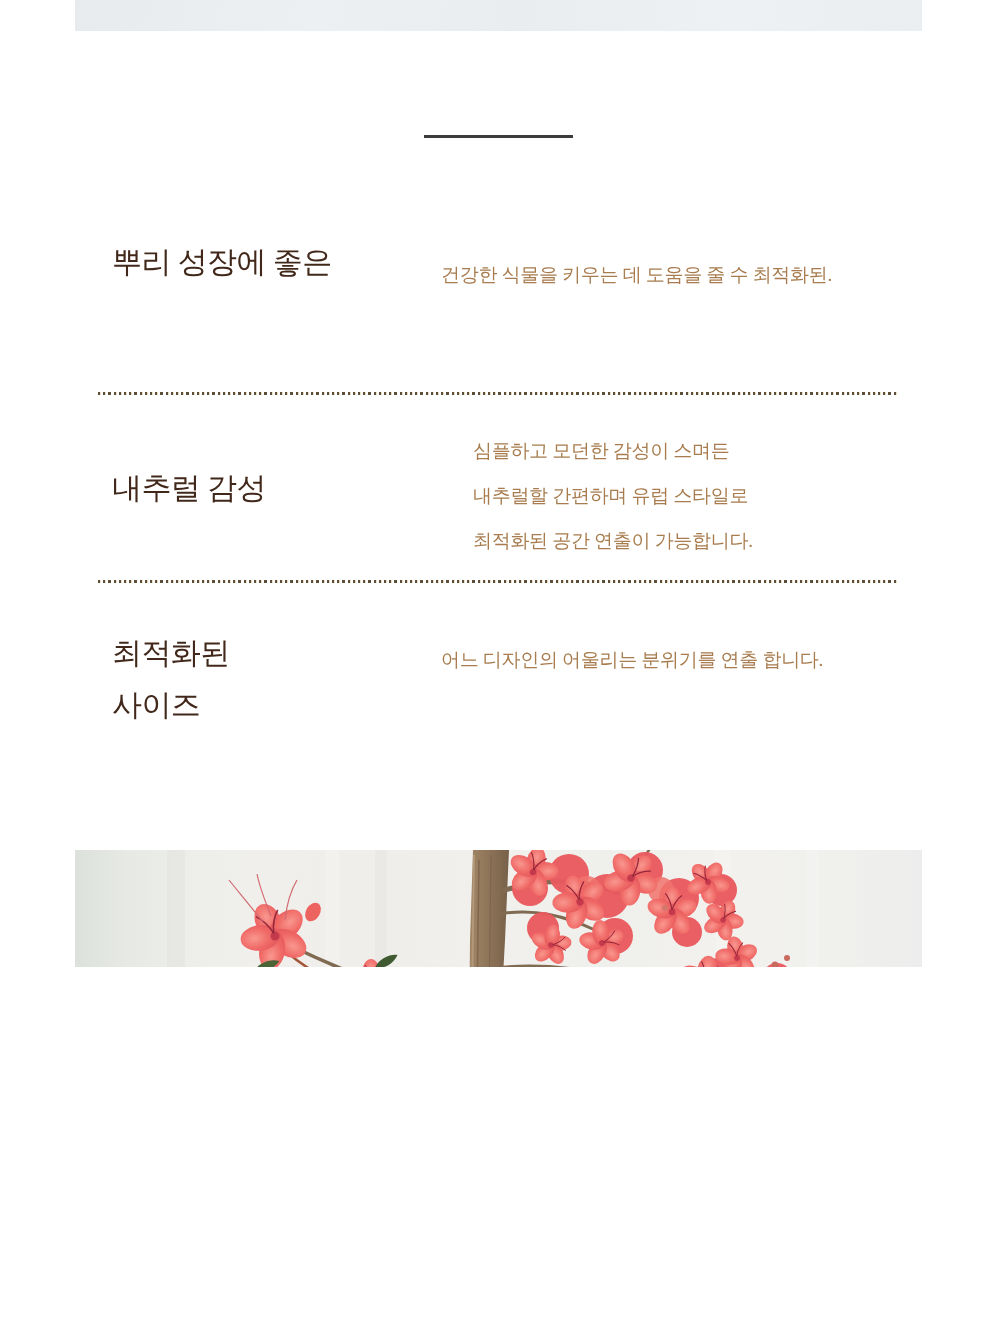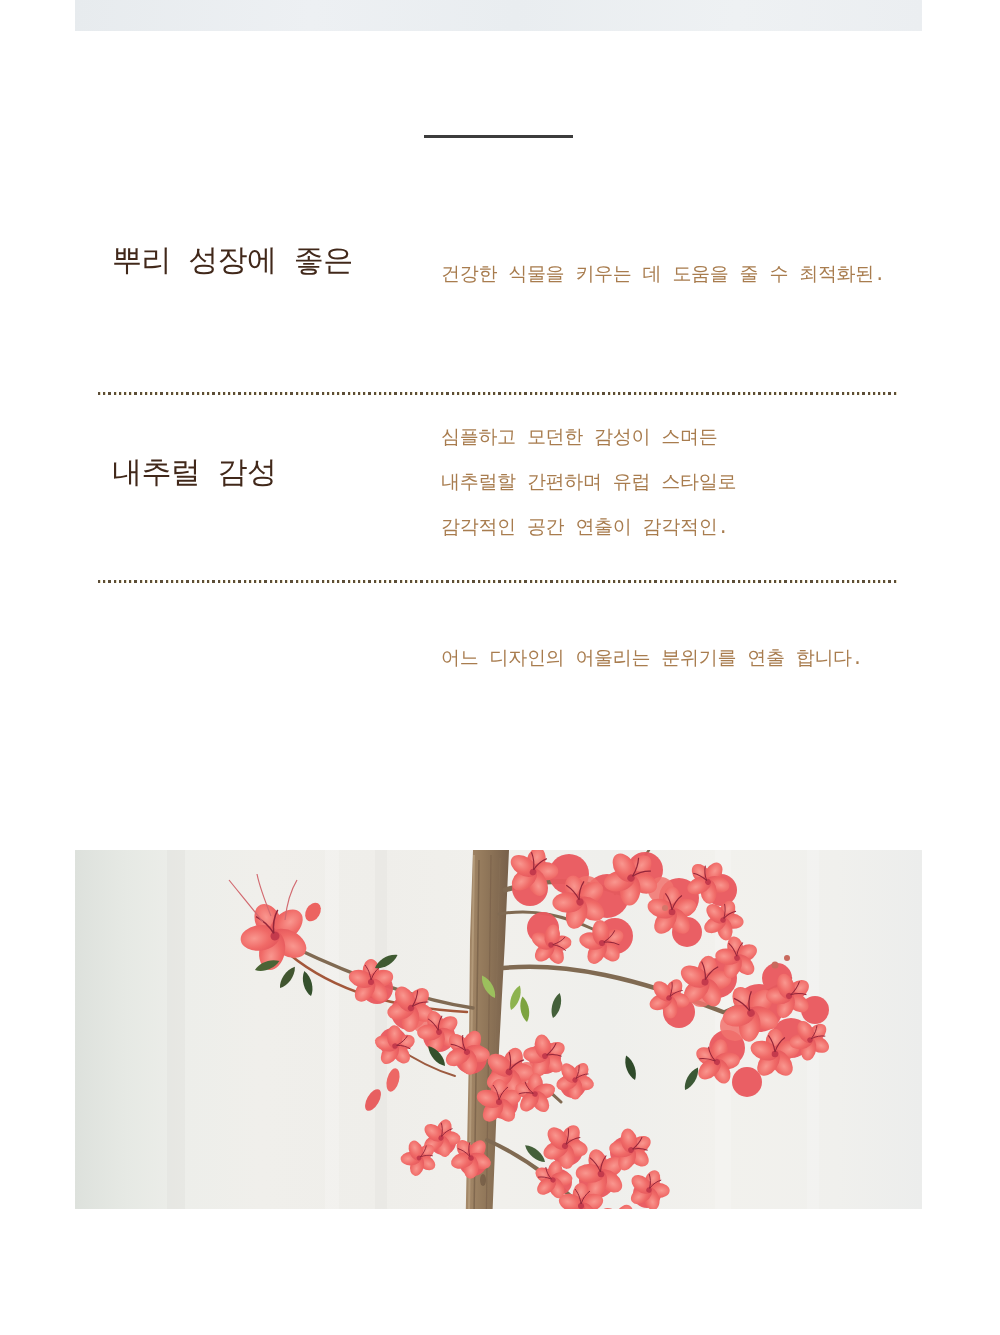--- a/index.html
+++ b/index.html
@@ -4,9 +4,9 @@
 <style>
   html,body{margin:0;padding:0;background:#ffffff;}
   .canvas{
-    position:relative;width:1000px;height:1209px;
+    position:relative;width:1000px;height:967px;
     background:var(--page-bg,#ffffff);overflow:hidden;
-    font-family:Liberation Mono, monospace;
+    font-family:Liberation Serif, serif;
   }
   
   .top-strip{

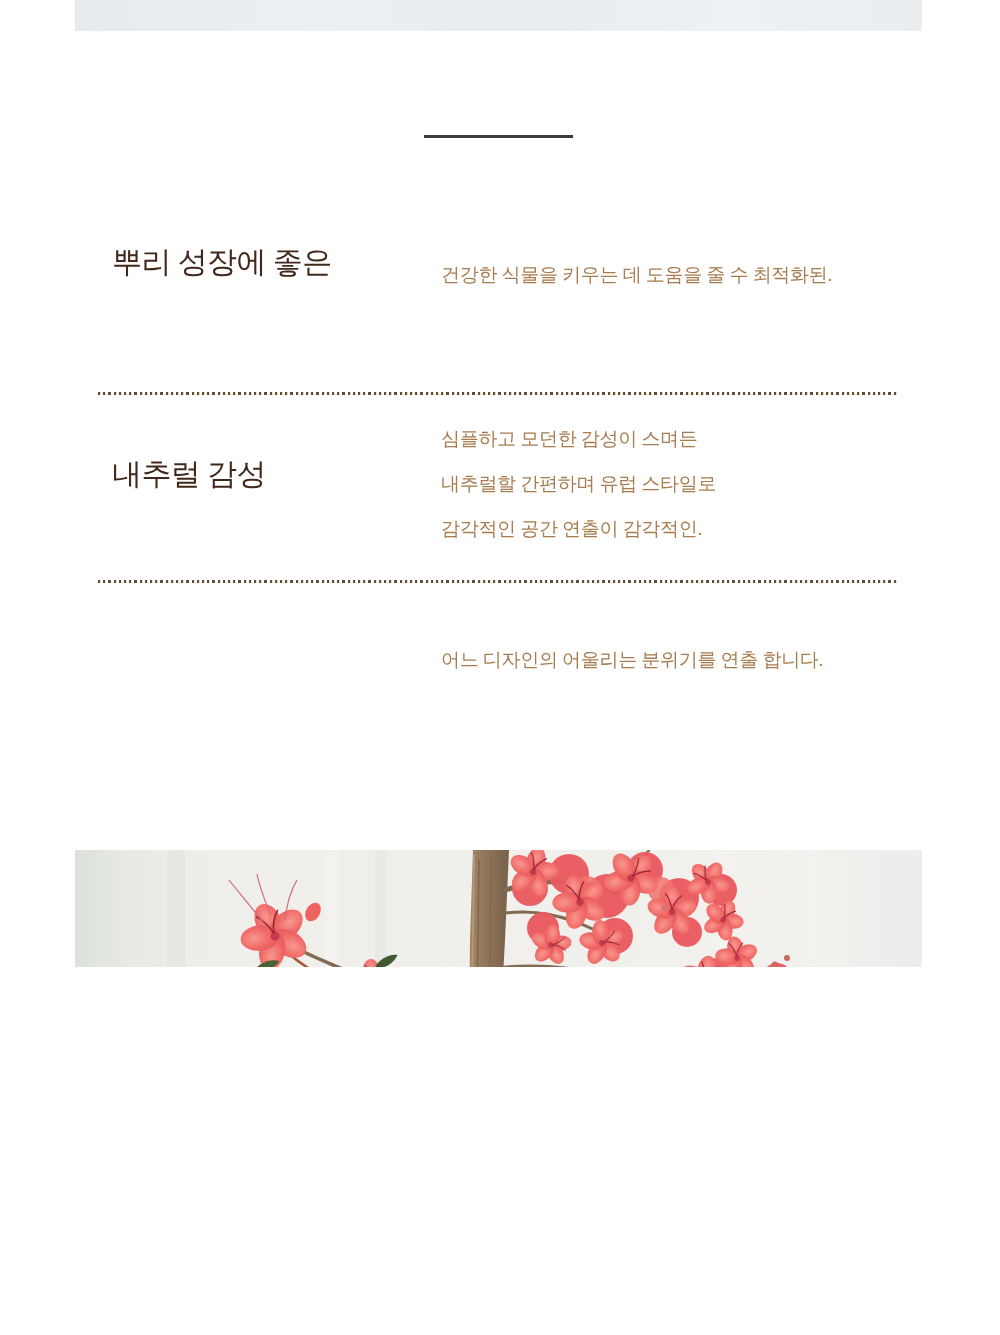--- a/index.html
+++ b/index.html
@@ -32,7 +32,7 @@
   }
   .fd span{display:block;}
   .h1b{top:236px;}           .d1b{top:252px;} .d1b span{line-height:46px;}
-  .h2b{top:448px;}           .d2b{top:416px;} .d2b span{line-height:45px;}
+  .h2b{top:448px;}           .d2b{top:428px;margin-left:32px;} .d2b span{line-height:45px;}
   .h3b{top:627px;}           .d3b{top:637px;} .d3b span{line-height:45px;}
   
   .dotted{

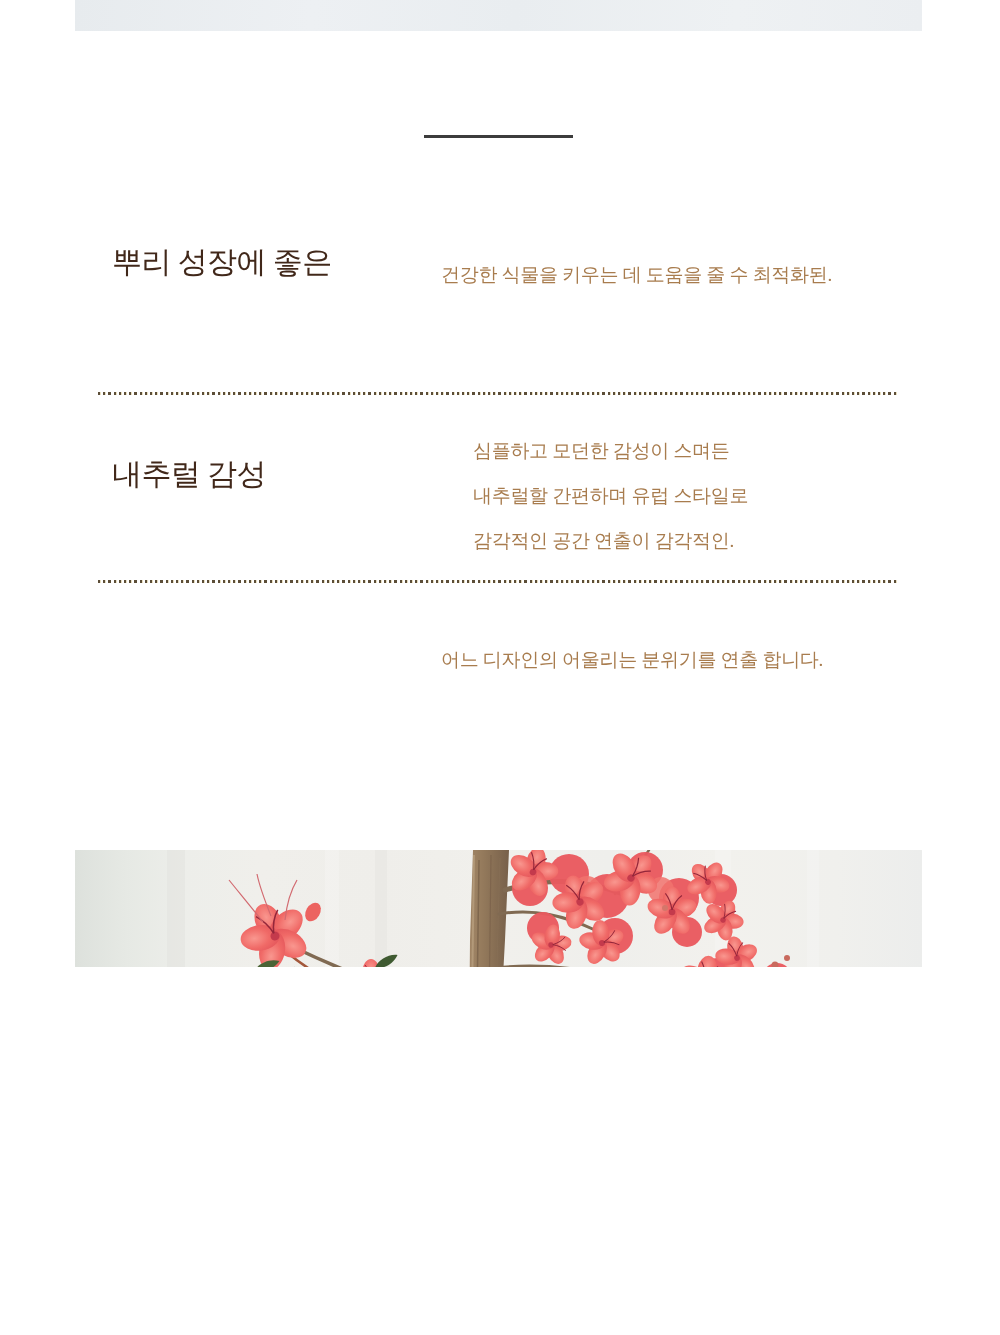--- a/index.html
+++ b/index.html
@@ -32,7 +32,7 @@
   }
   .fd span{display:block;}
   .h1b{top:236px;}           .d1b{top:252px;} .d1b span{line-height:46px;}
-  .h2b{top:448px;}           .d2b{top:428px;margin-left:32px;} .d2b span{line-height:45px;}
+  .h2b{top:462px;}           .d2b{top:428px;margin-left:32px;} .d2b span{line-height:45px;}
   .h3b{top:627px;}           .d3b{top:637px;} .d3b span{line-height:45px;}
   
   .dotted{

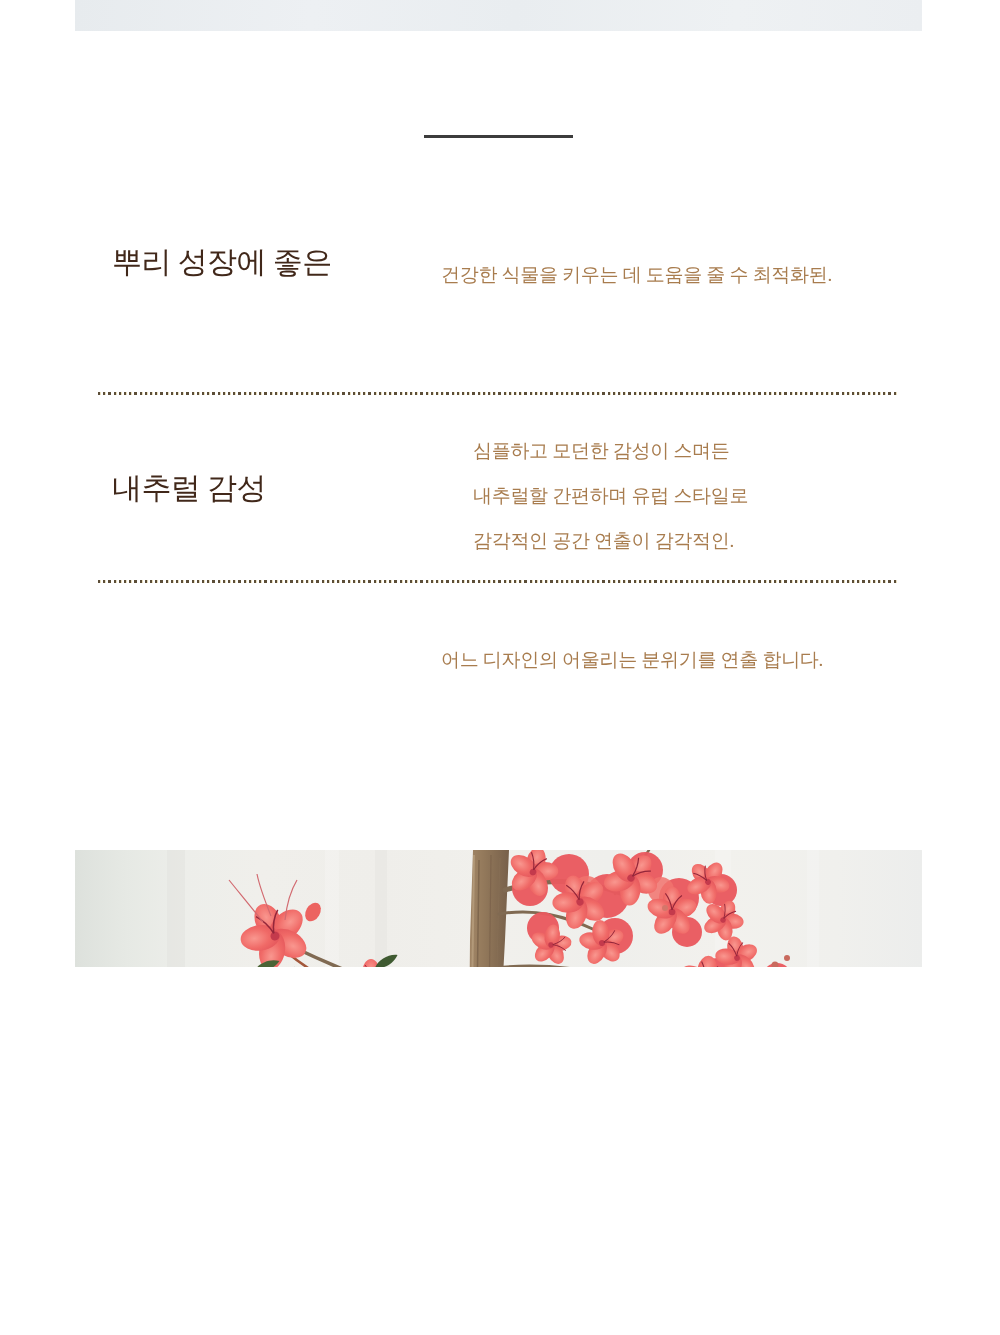--- a/index.html
+++ b/index.html
@@ -73,7 +73,7 @@
   <p class="fd d2b">
     <span>심플하고 모던한 감성이 스며든</span>
     <span>내추럴할 간편하며 유럽 스타일로</span>
-    <span>감각적인 공간 연출이 감각적인.</span>
+    <span>최적화된 공간 연출이 가능합니다.</span>
   </p>
 
   <div class="dotted dot2"></div>

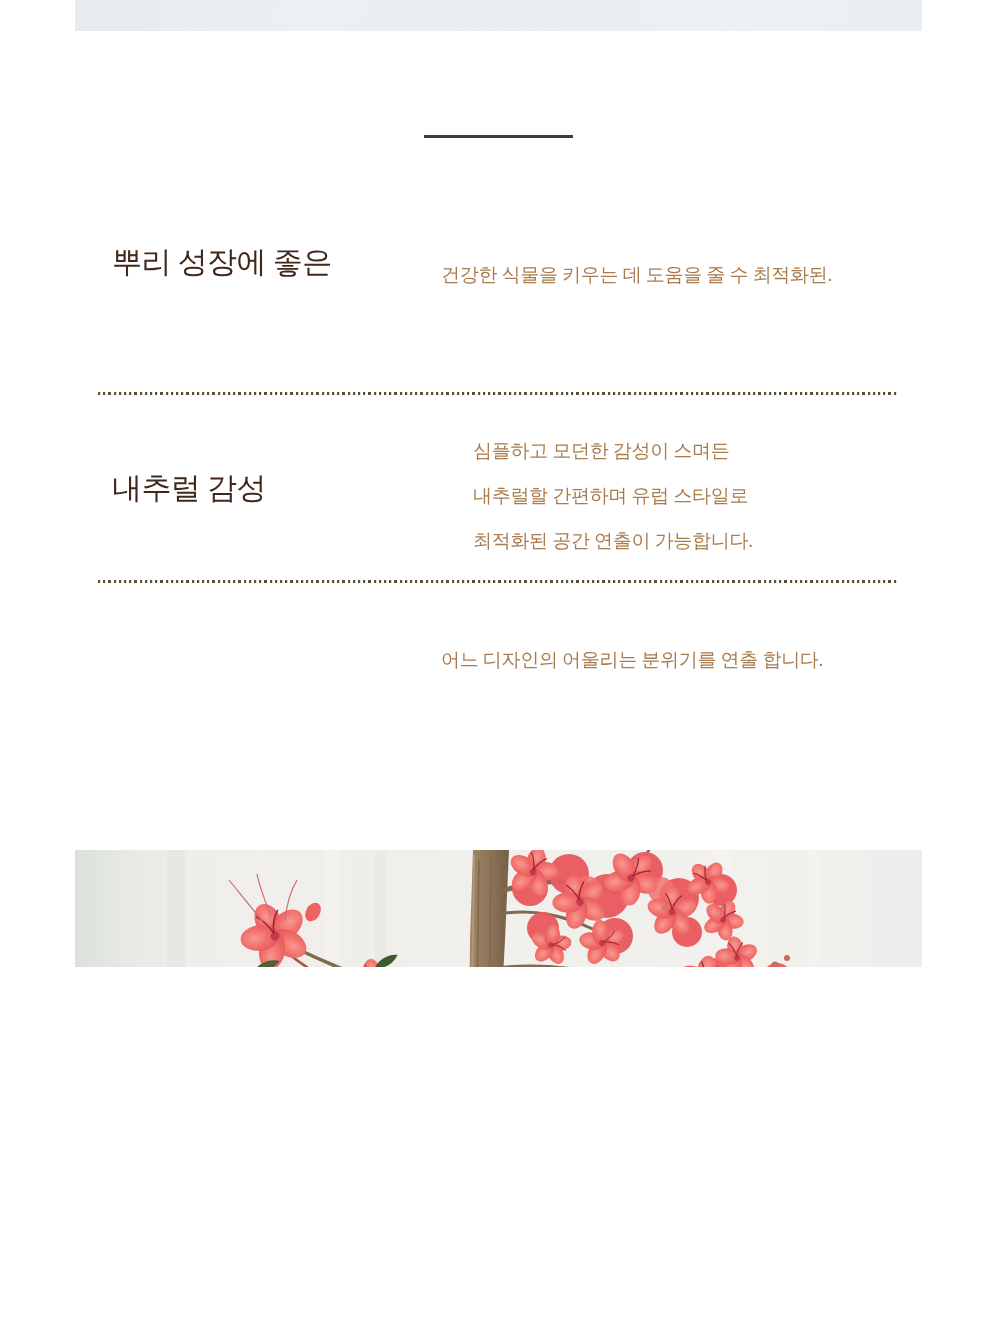--- a/index.html
+++ b/index.html
@@ -79,6 +79,7 @@
   <div class="dotted dot2"></div>
 
   <h2 class="fh h3b">
+    <span>최적화된</span>
   </h2>
   <p class="fd d3b">
     <span>어느 디자인의 어울리는 분위기를 연출 합니다.</span>

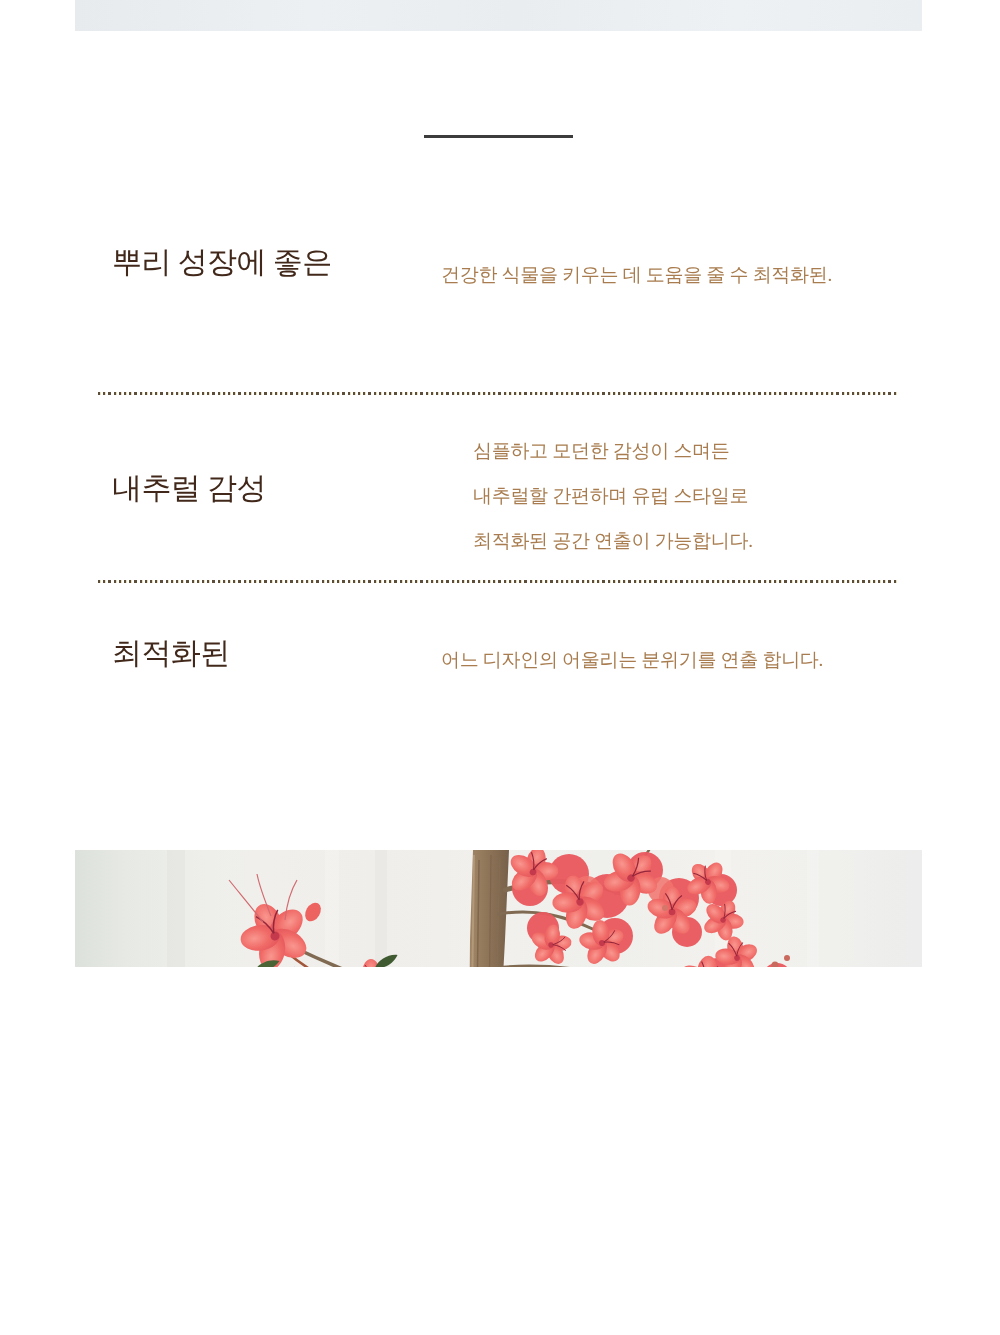--- a/index.html
+++ b/index.html
@@ -80,6 +80,7 @@
 
   <h2 class="fh h3b">
     <span>최적화된</span>
+    <span>사이즈</span>
   </h2>
   <p class="fd d3b">
     <span>어느 디자인의 어울리는 분위기를 연출 합니다.</span>

